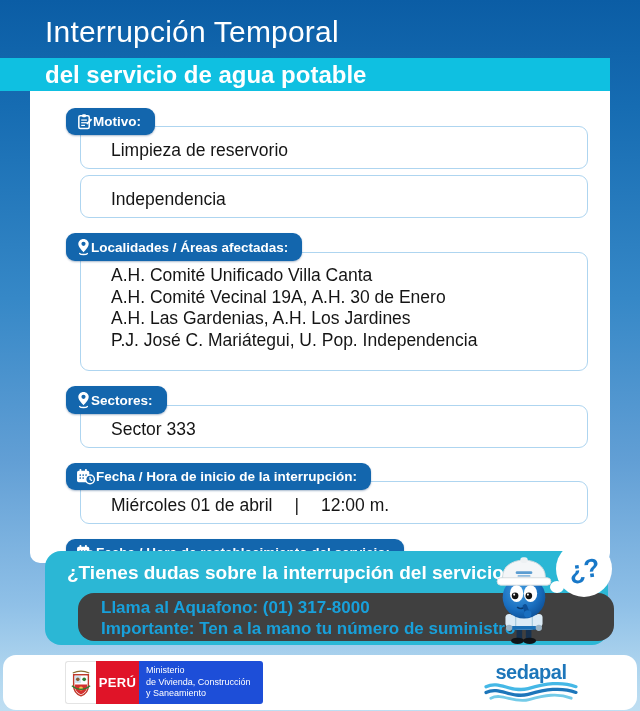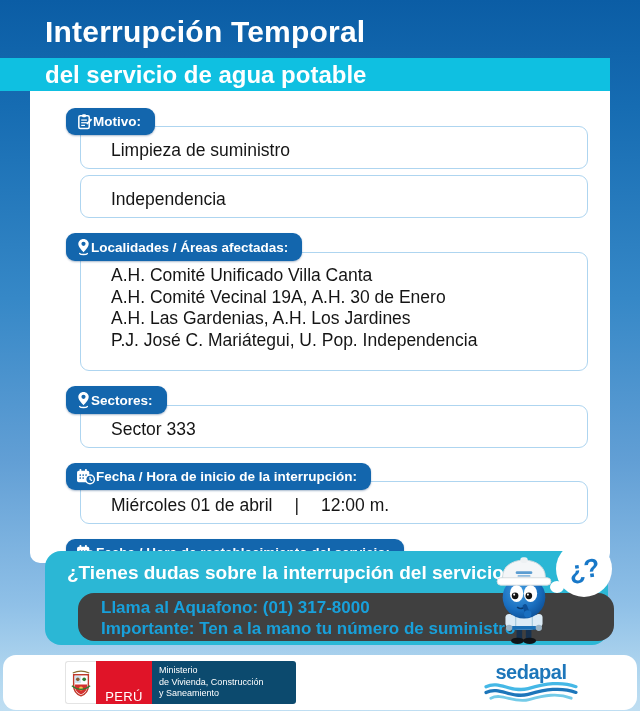--- a/index.html
+++ b/index.html
@@ -14,7 +14,7 @@
   }
   
   .header-title{
-    color:#fff; font-weight:bold; font-size:30px; letter-spacing:.2px;
+    color:#fff; font-weight:normal; font-size:30px; letter-spacing:.2px;
     padding:15px 0 9px 45px;
   }
   .band{

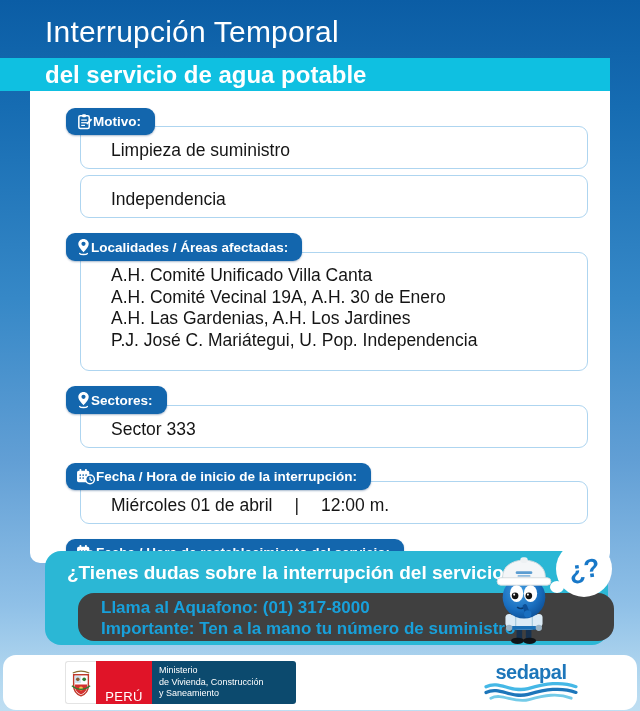--- a/index.html
+++ b/index.html
@@ -125,7 +125,7 @@
         <span>Motivo:</span>
       </div>
       <div class="vbox single">
-        <span>Limpieza de suministro</span>
+        <span>Limpieza de reservorio</span>
       </div>
     </div>
 

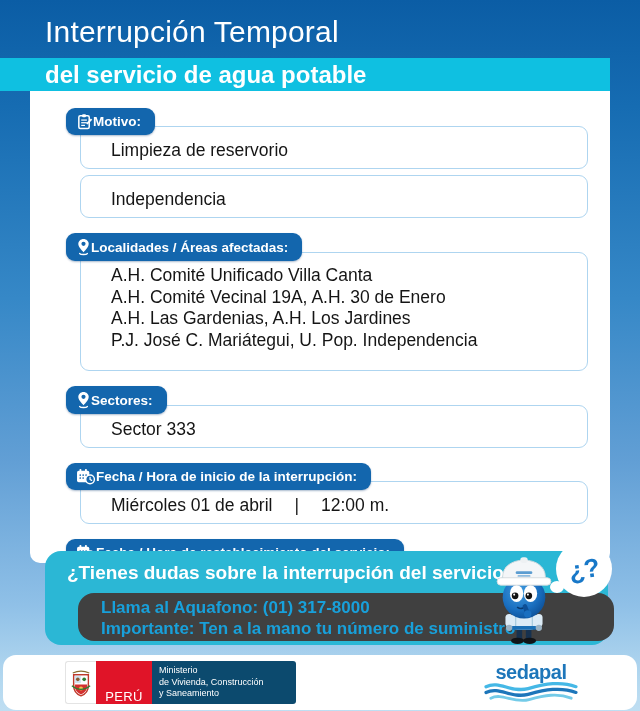--- a/index.html
+++ b/index.html
@@ -90,7 +90,7 @@
     display:flex; align-items:flex-end; justify-content:center; letter-spacing:.3px;
   }
   .ministry-box{
-    width:144px; background:#0c4a6e; color:#fff; font-size:9px; line-height:1.3;
+    width:124px; background:#1d4ed8; color:#fff; font-size:9px; line-height:1.3;
     display:flex; flex-direction:column; justify-content:center; padding-left:7px;
     border-radius:0 3px 3px 0;
   }

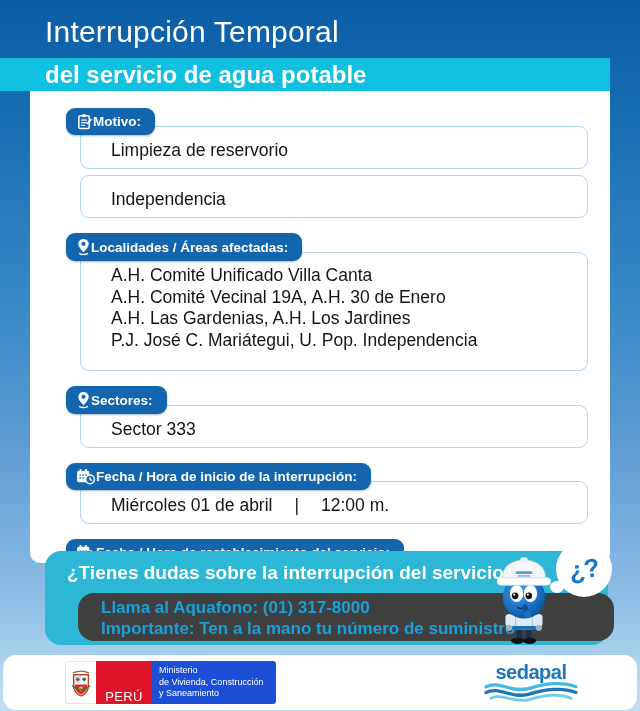--- a/index.html
+++ b/index.html
@@ -86,8 +86,8 @@
     border-radius:3px 0 0 3px; display:flex; align-items:center; justify-content:center;
   }
   .peru-box{
-    width:56px; background:#e01428; color:#fff; font-weight:normal; font-size:13px;
-    display:flex; align-items:flex-end; justify-content:center; letter-spacing:.3px;
+    width:43px; background:#e01428; color:#fff; font-weight:bold; font-size:13px;
+    display:flex; align-items:center; justify-content:center; letter-spacing:.3px;
   }
   .ministry-box{
     width:124px; background:#1d4ed8; color:#fff; font-size:9px; line-height:1.3;

